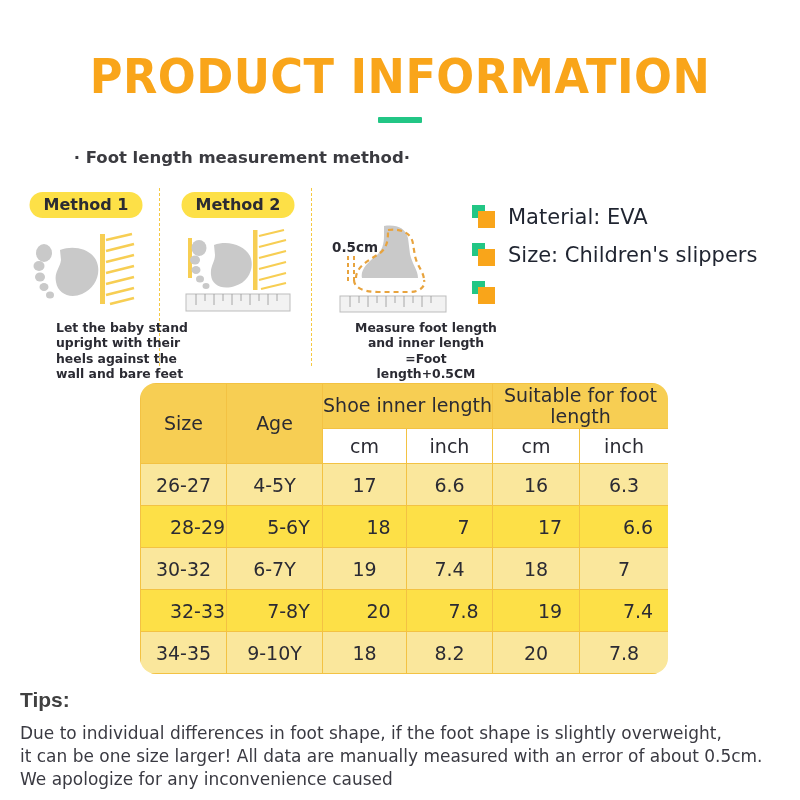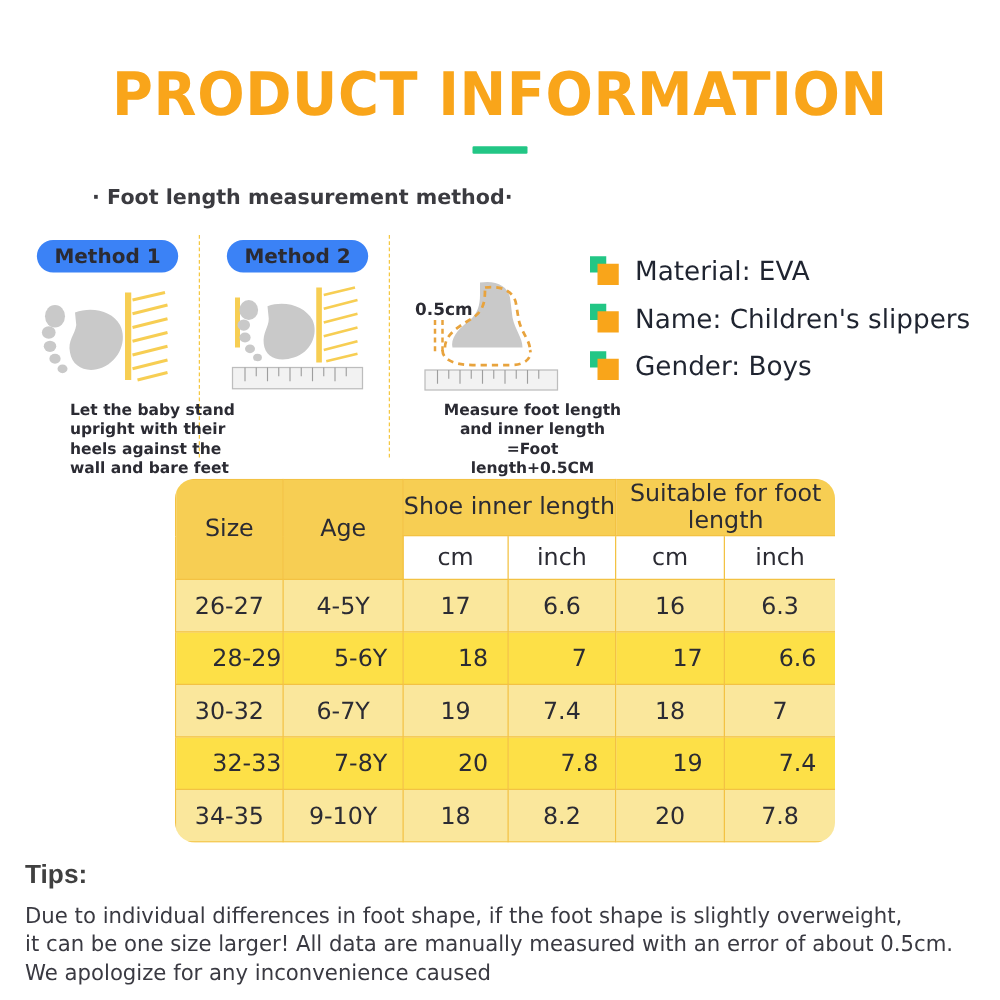--- a/index.html
+++ b/index.html
@@ -86,7 +86,7 @@
     top: 6px;
     left: 50%;
     transform: translateX(-50%);
-    background: #3b82f6;
+    background: #fde047;
     border-radius: 14px;
     padding: 3px 14px 4px 14px;
     font-size: 16px;

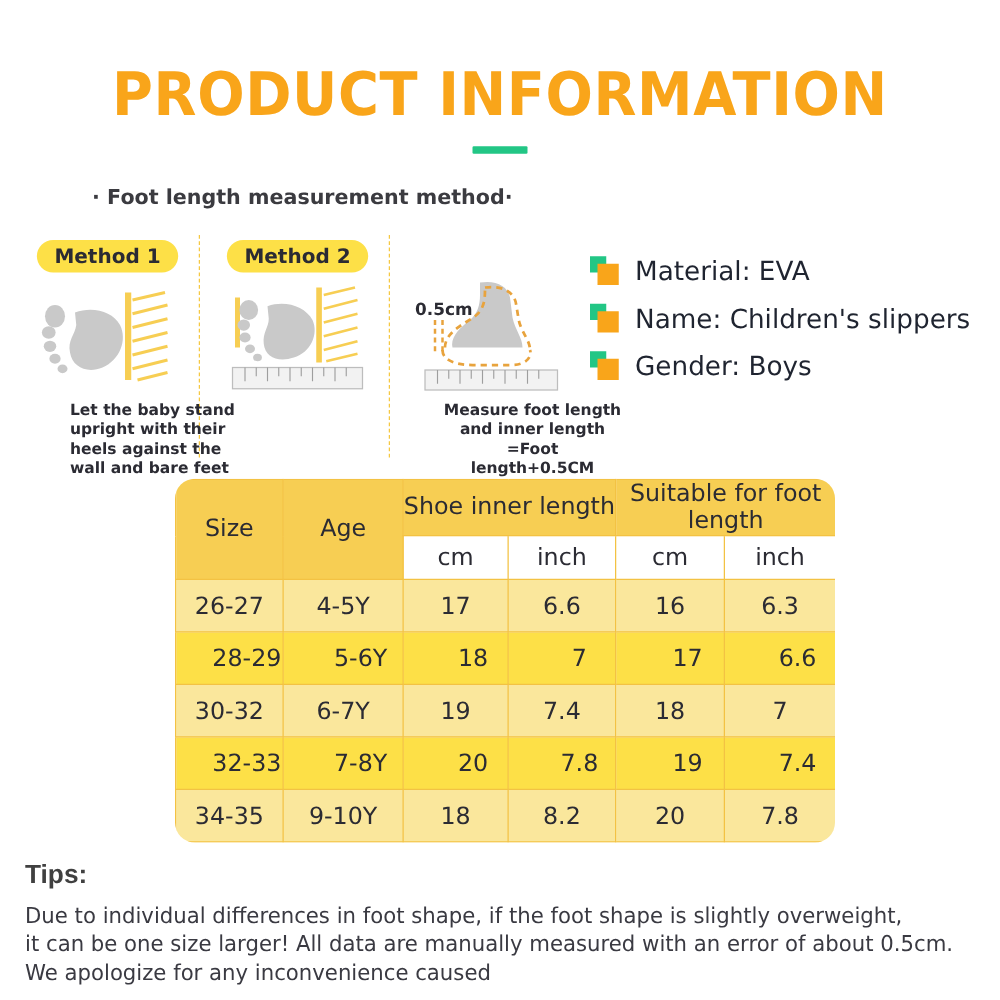--- a/index.html
+++ b/index.html
@@ -337,7 +337,7 @@
       <span class="sq-green"></span>
         <span class="sq-orange"></span>
     </span>
-    <span class="spec-text">Name: Children's slippers</span>
+    <span class="spec-text">Size: Children's slippers</span>
   </div>
   <div class="spec-row">
     <span class="spec-bullet">

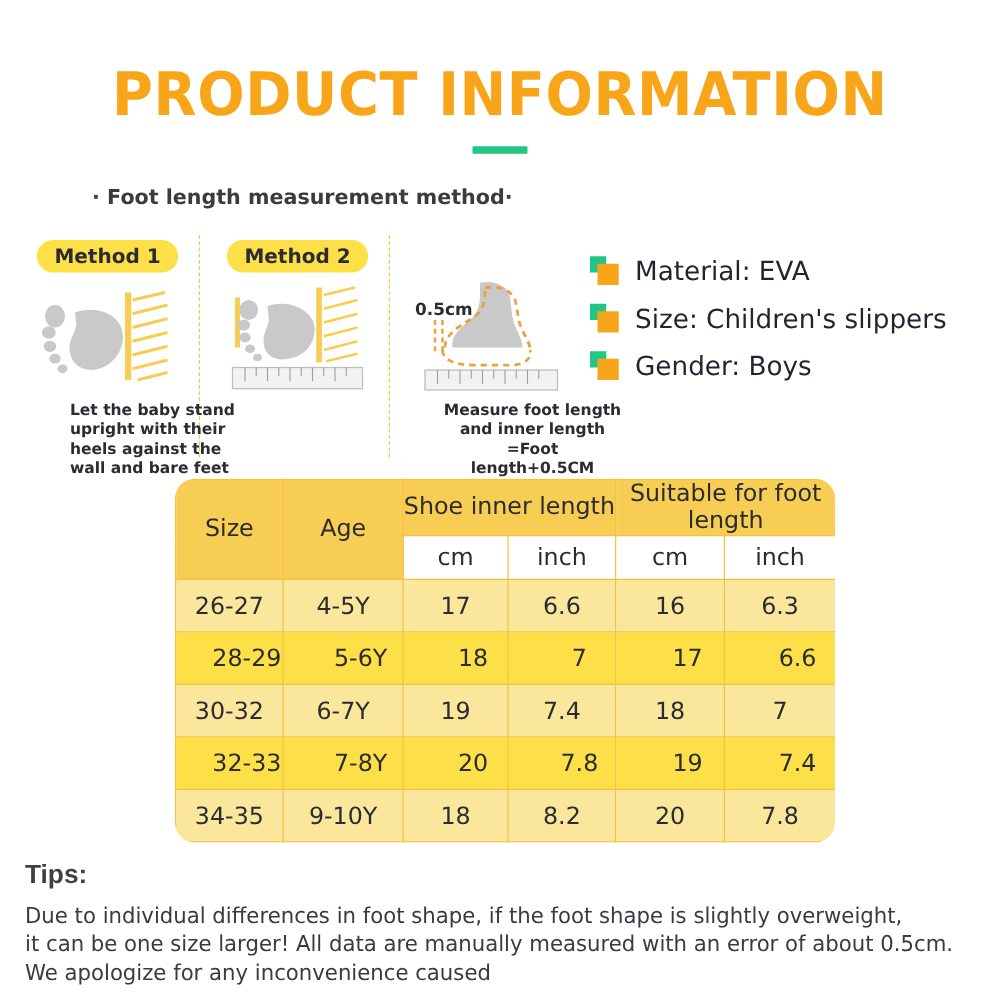--- a/index.html
+++ b/index.html
@@ -344,7 +344,6 @@
       <span class="sq-green"></span>
         <span class="sq-orange"></span>
     </span>
-    <span class="spec-text">Gender: Boys</span>
   </div>
 </div>
 

